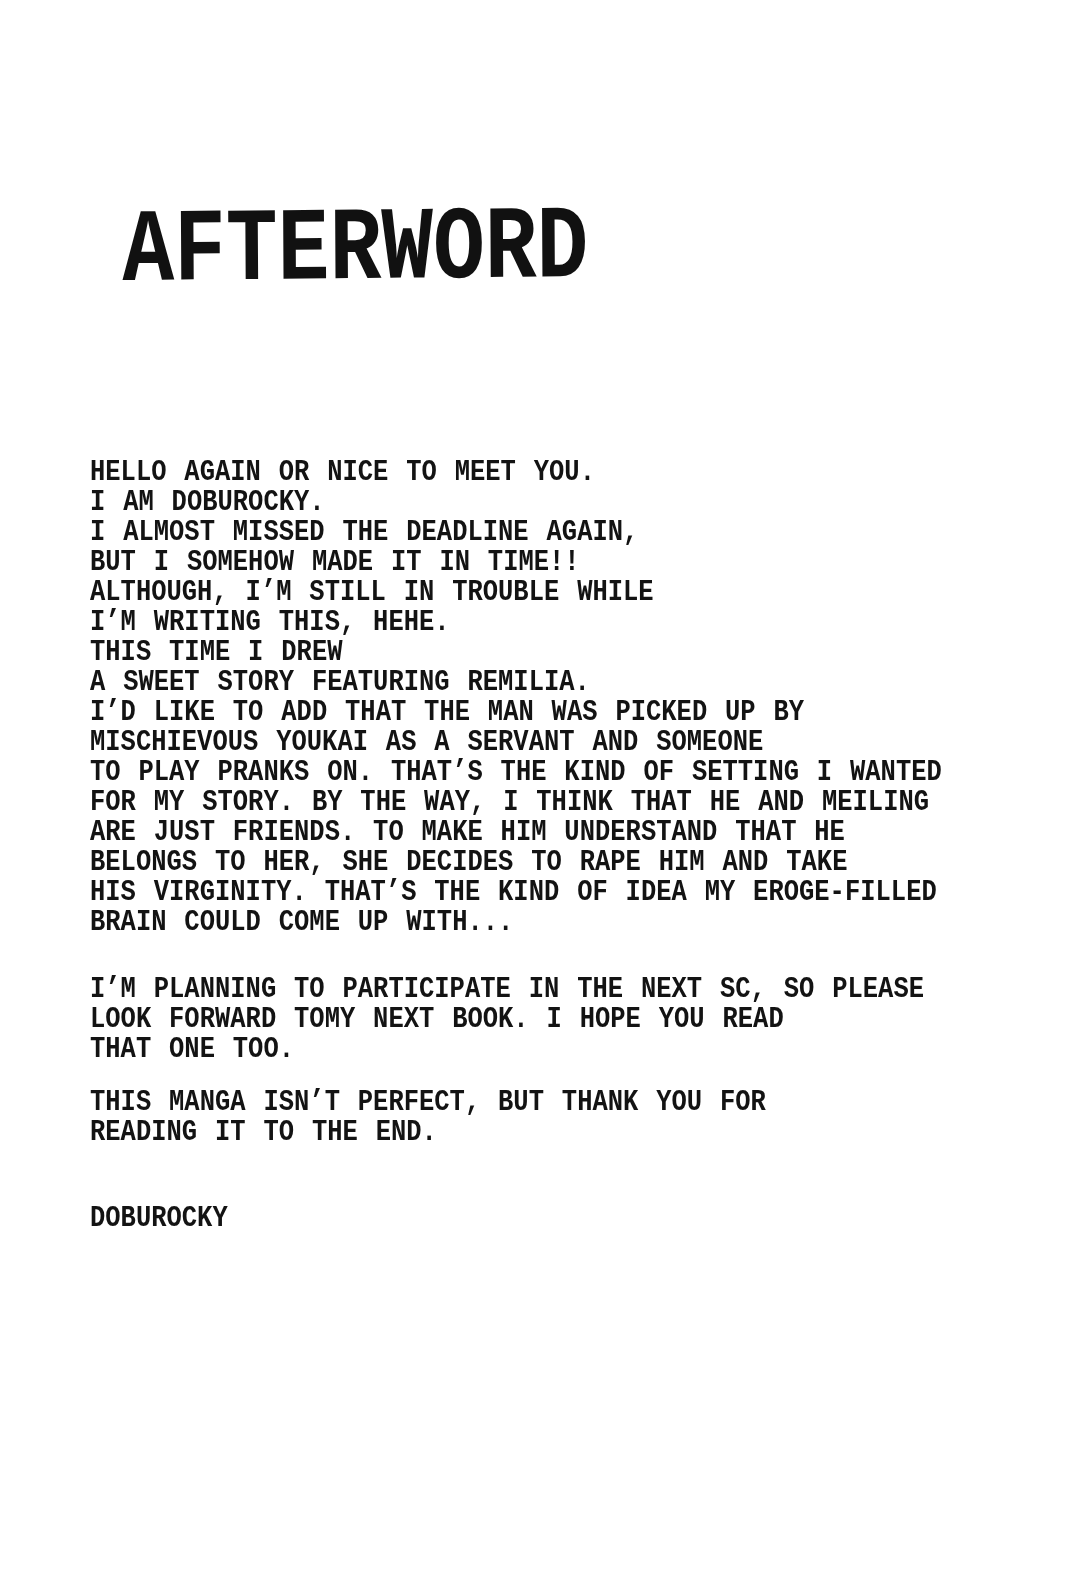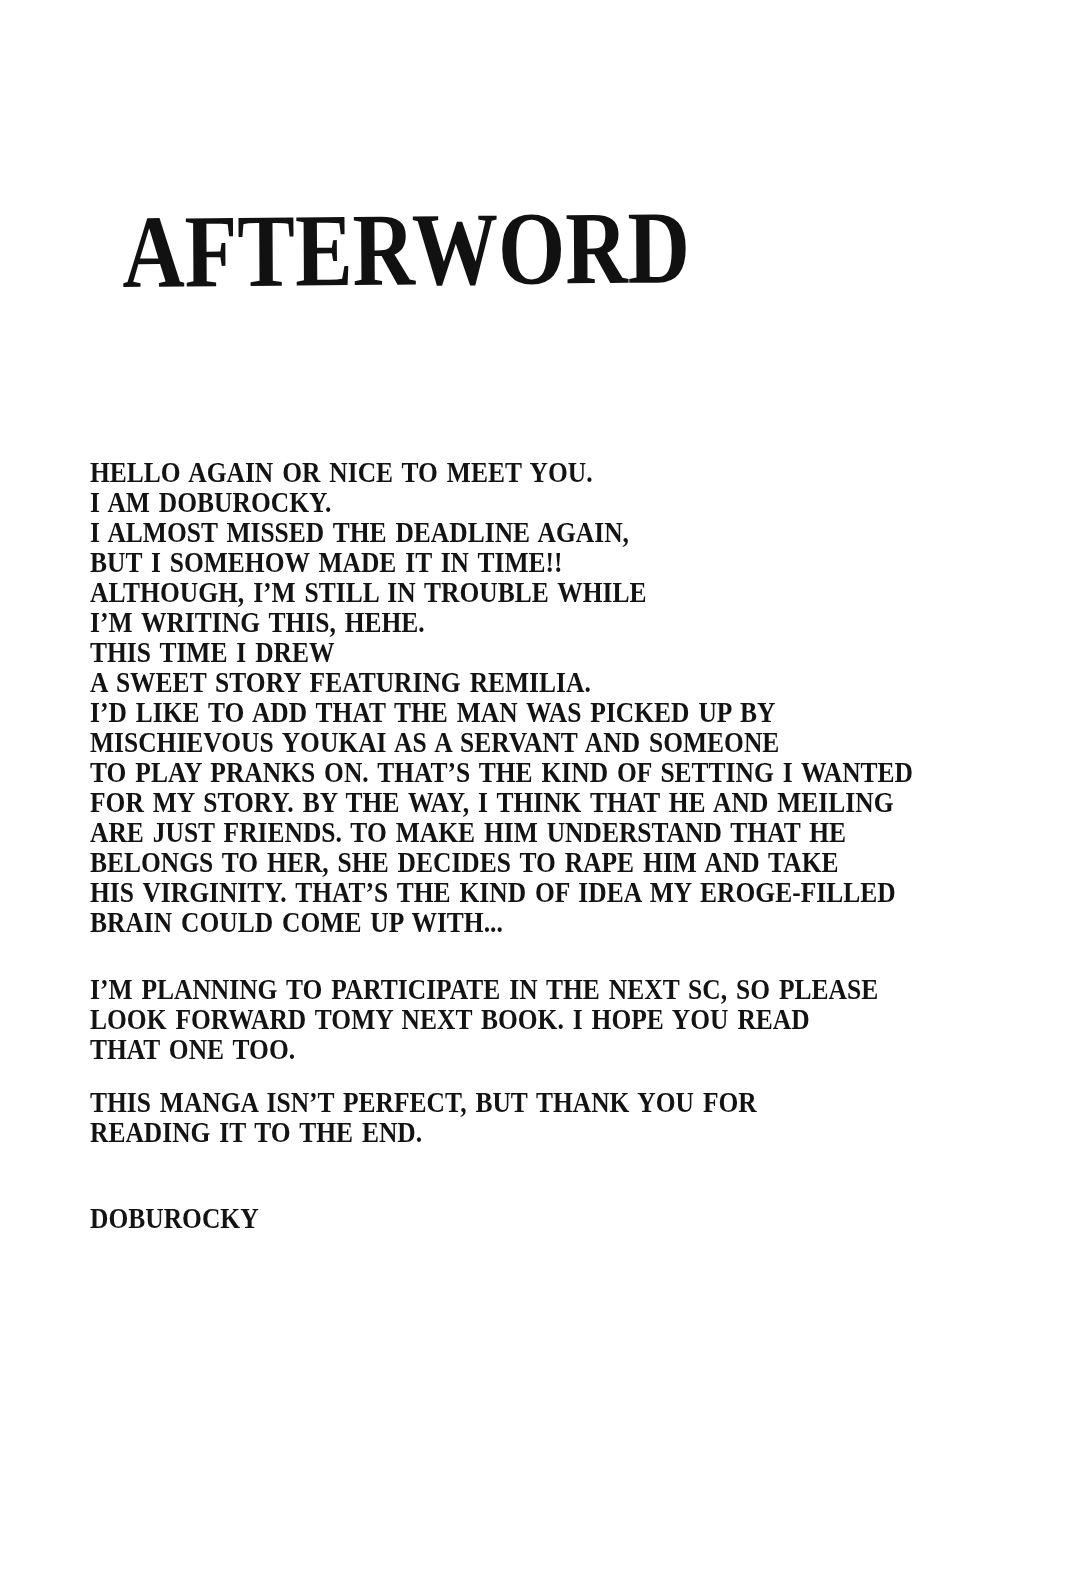--- a/index.html
+++ b/index.html
@@ -13,7 +13,7 @@
     height: 1574px;
     background: #ffffff;
     overflow: hidden;
-    font-family: Liberation Serif, serif;
+    font-family: Liberation Mono, monospace;
     color: #111111;
   }
   .title {

